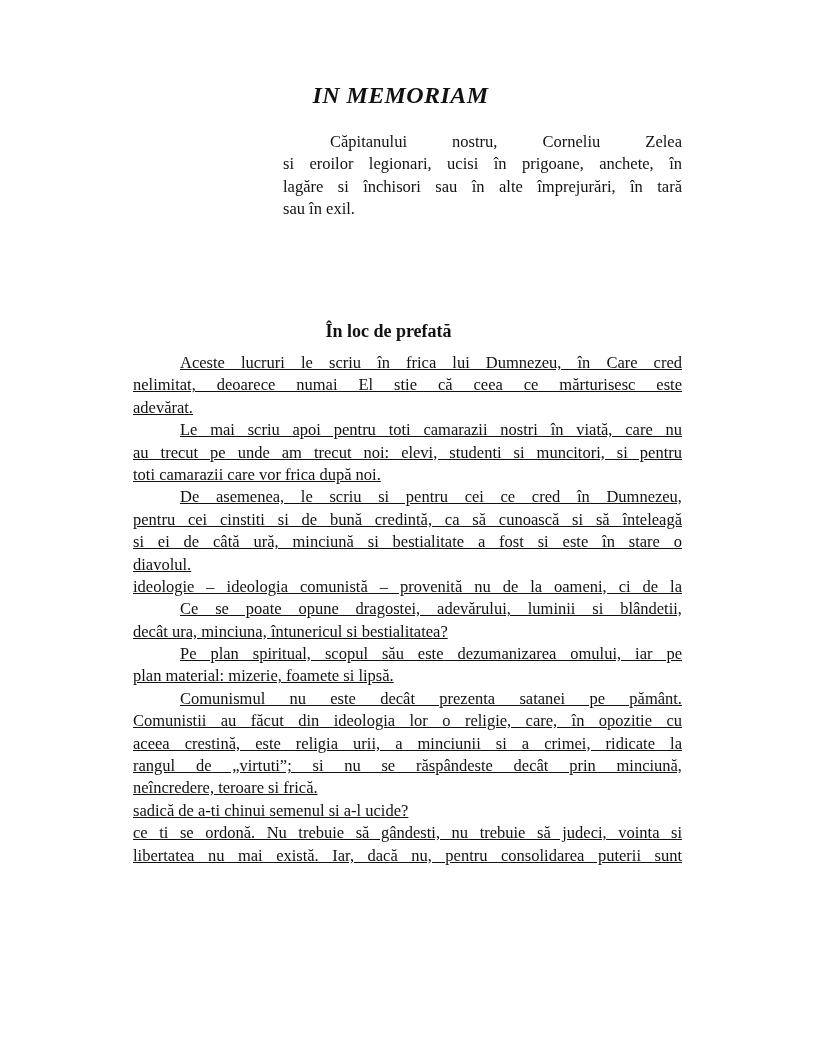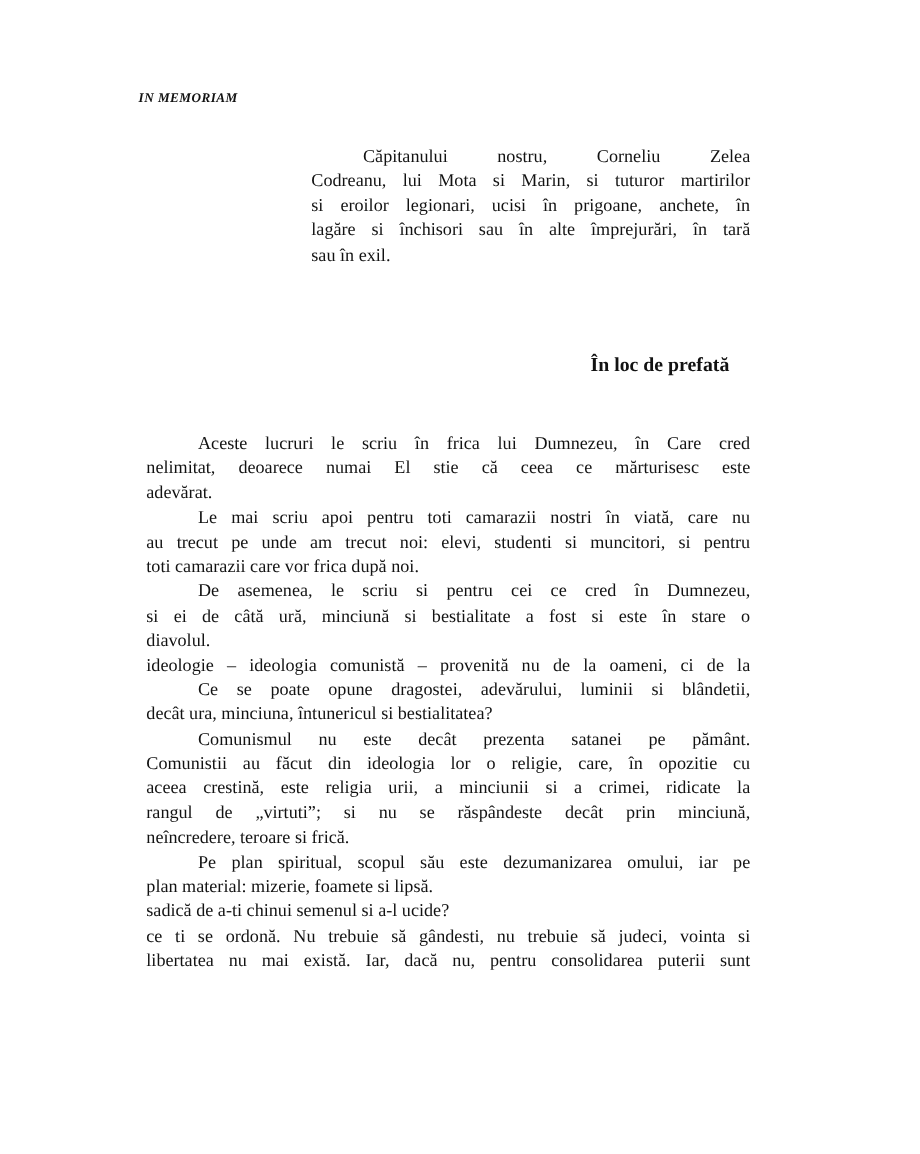--- a/index.html
+++ b/index.html
@@ -24,9 +24,10 @@
     left: 126px;
     width: 549px;
     margin: 0;
-    font-size: 12px;
+    font-size: 24px;
     font-weight: bold;
     font-style: italic;
+    text-align: center;
     letter-spacing: 0.4px;
   }
   .dedication {

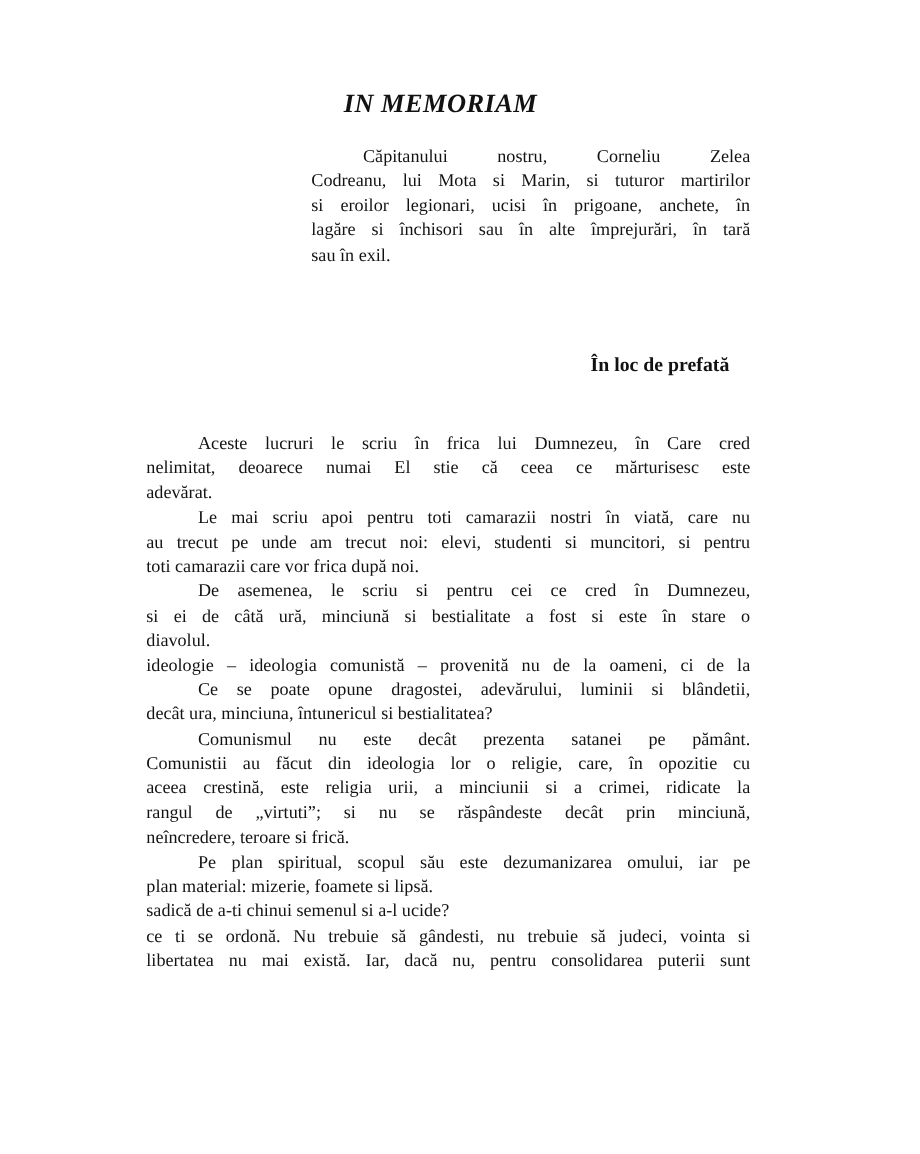--- a/index.html
+++ b/index.html
@@ -71,7 +71,6 @@
 
   <div class="dedication" id="dedication">
       <div class="tline firstline">Căpitanului nostru, Corneliu Zelea</div>
-      <div class="tline">Codreanu, lui Mota si Marin, si tuturor martirilor</div>
       <div class="tline">si eroilor legionari, ucisi în prigoane, anchete, în</div>
       <div class="tline">lagăre si închisori sau în alte împrejurări, în tară</div>
       <div class="tline lastline">sau în exil.</div>

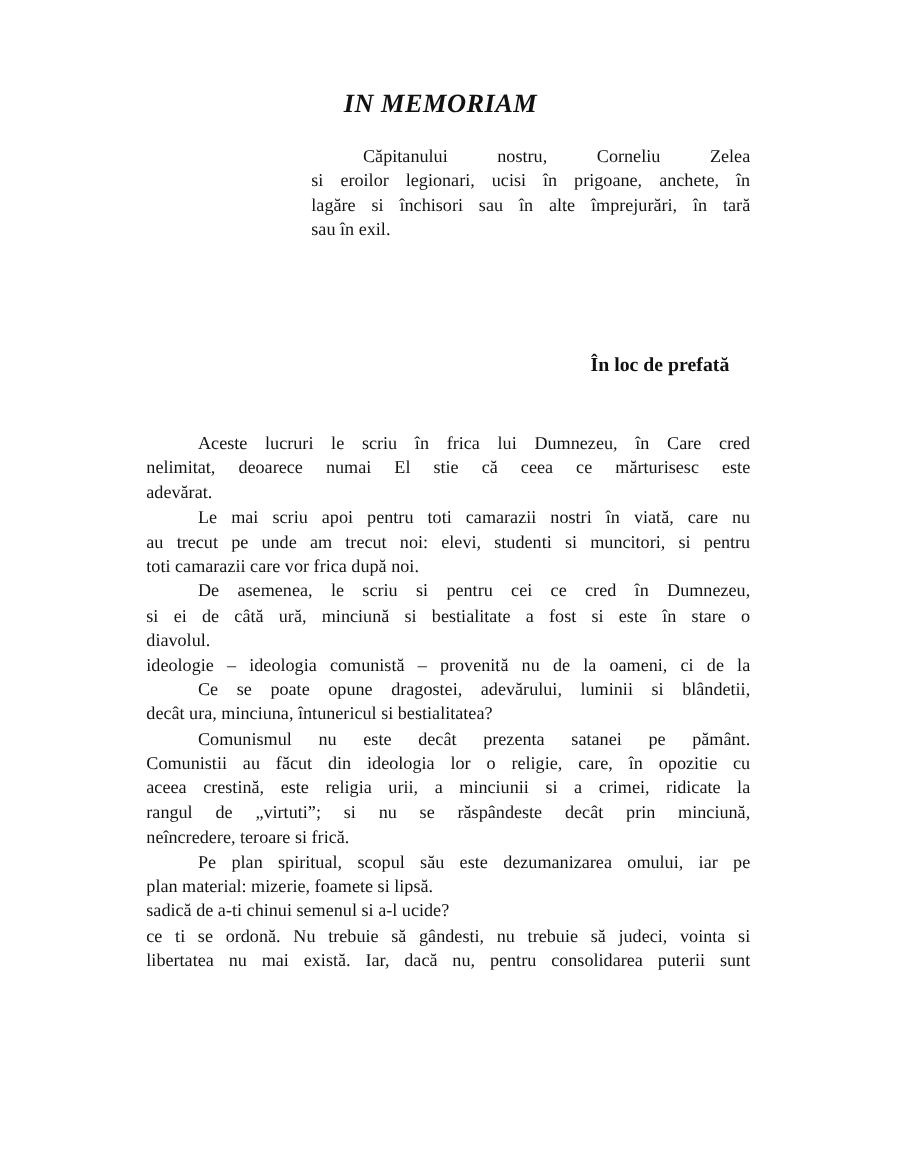--- a/index.html
+++ b/index.html
@@ -44,7 +44,7 @@
     margin: 0;
     font-size: 18px;
     font-weight: bold;
-    text-align: right;
+    text-align: center;
   }
   .bodytext {
     position: absolute;

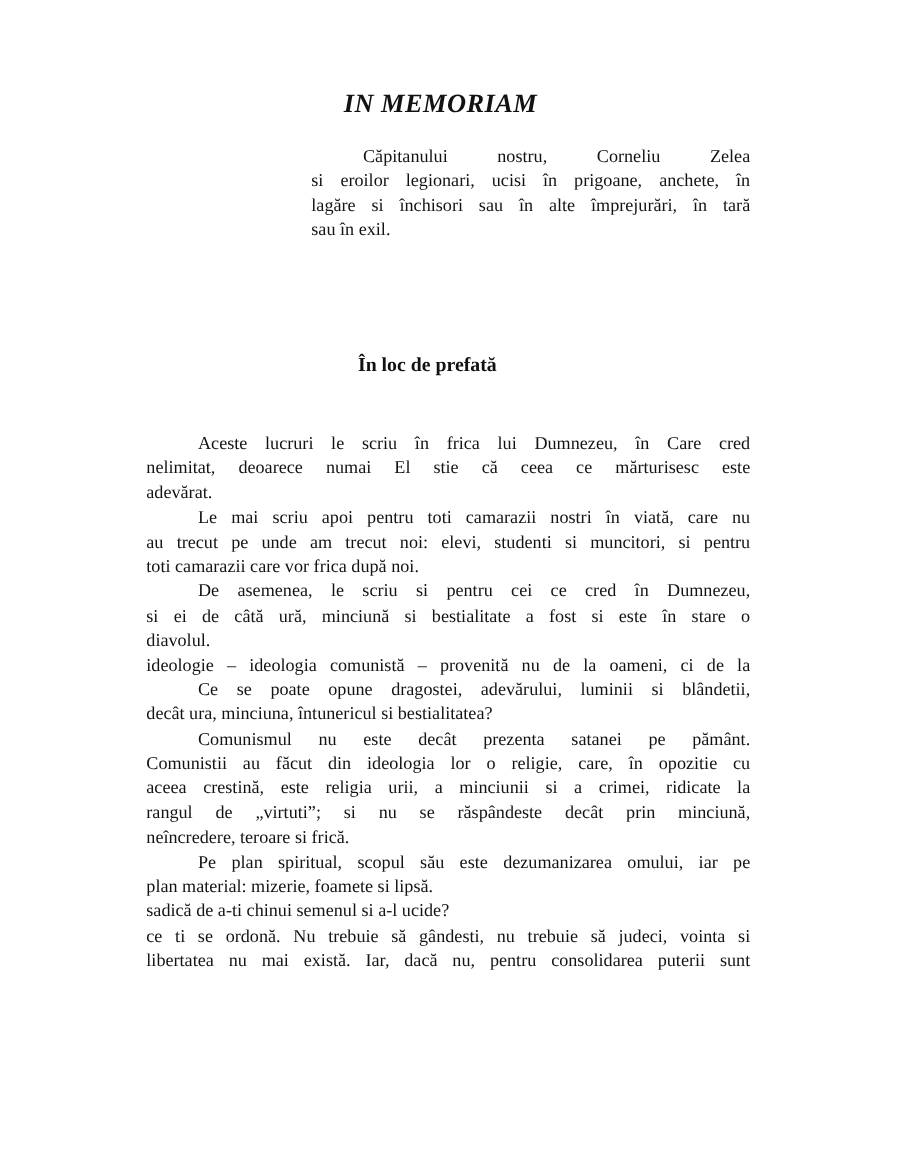--- a/index.html
+++ b/index.html
@@ -48,9 +48,10 @@
   }
   .bodytext {
     position: absolute;
-    top: 392px;
+    top: 352px;
     left: 133px;
     width: 549px;
+    text-decoration: underline;
   }
   .tline {
     height: 22.4px;

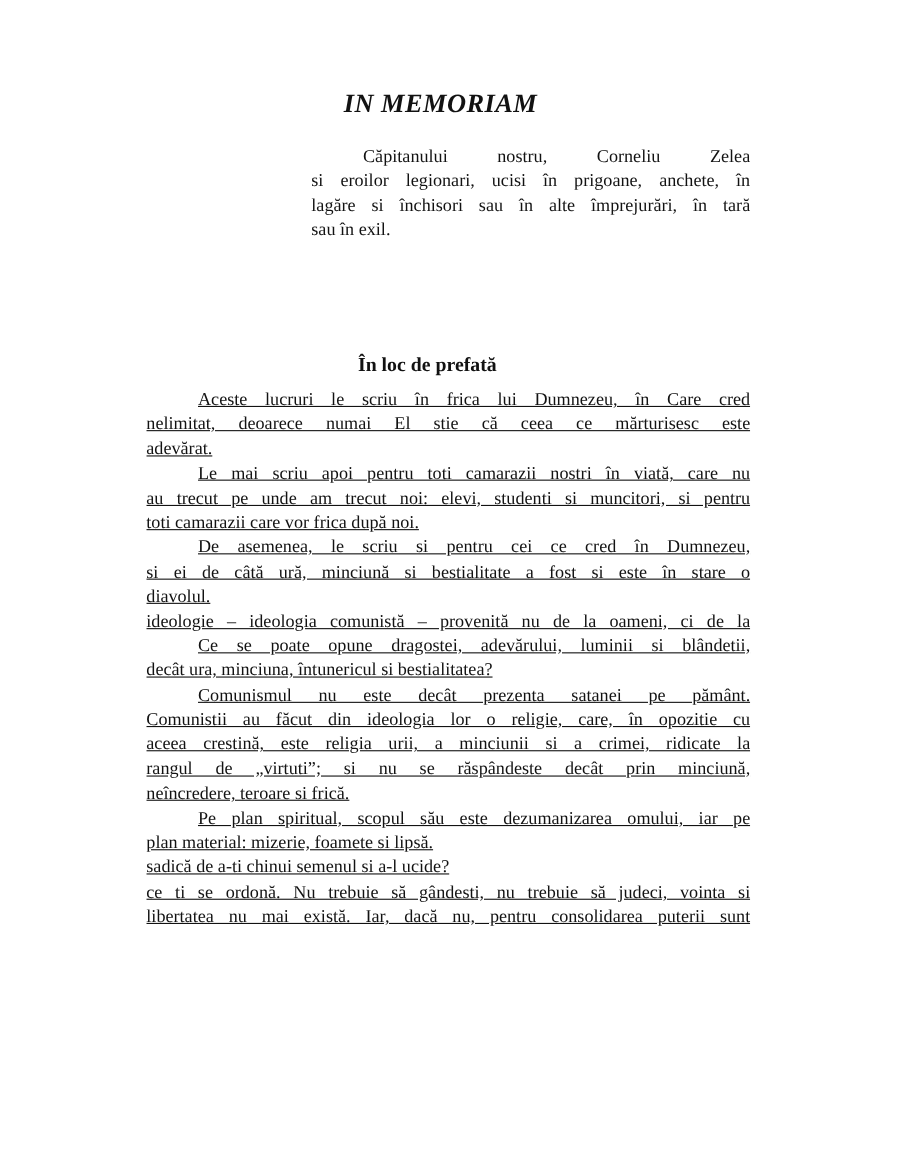--- a/index.html
+++ b/index.html
@@ -92,6 +92,7 @@
       </div>
       <div class="para">
         <div class="tline firstline">De asemenea, le scriu si pentru cei ce cred în Dumnezeu,</div>
+        <div class="tline">pentru cei cinstiti si de bună credintă, ca să cunoască si să înteleagă</div>
         <div class="tline">si ei de câtă ură, minciună si bestialitate a fost si este în stare o</div>
         <div class="tline lastline">diavolul.</div>
         <div class="tline">ideologie – ideologia comunistă – provenită nu de la oameni, ci de la</div>

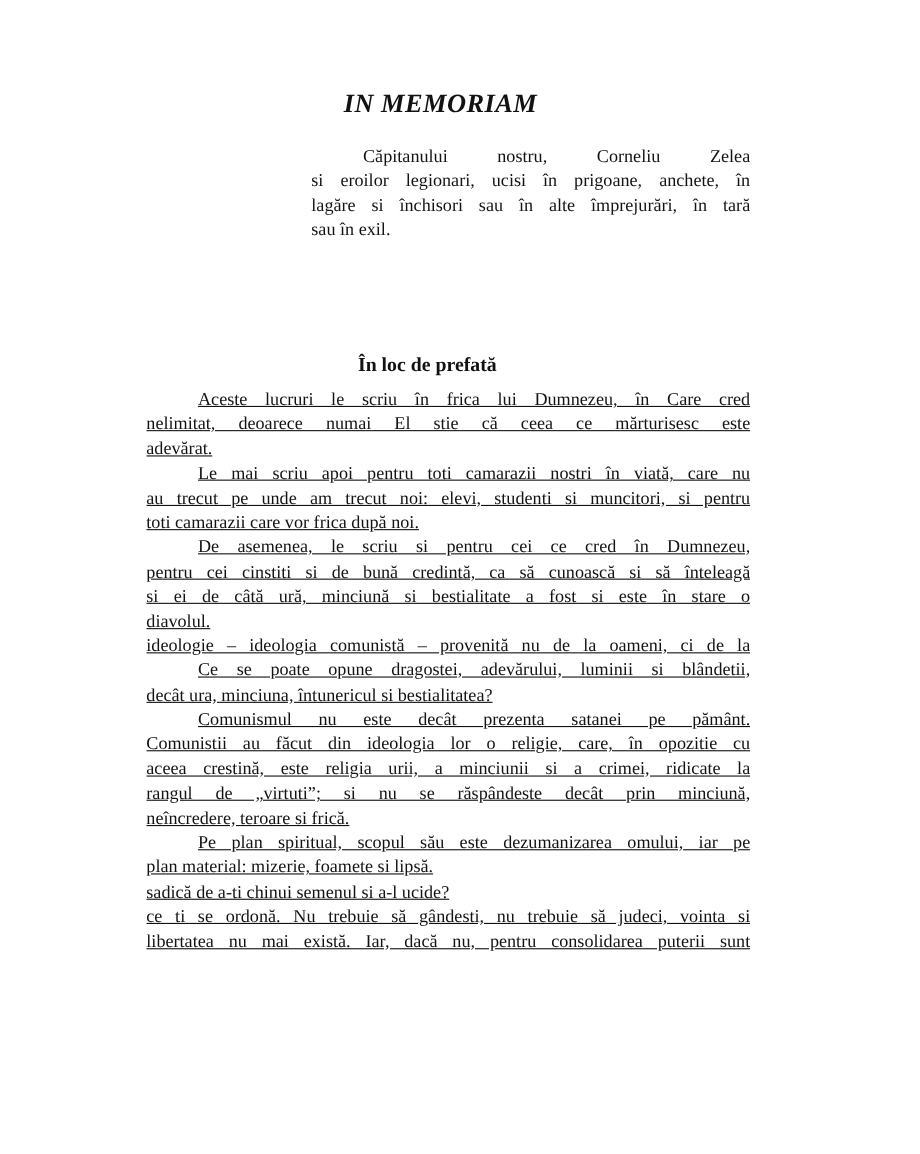--- a/index.html
+++ b/index.html
@@ -102,15 +102,15 @@
         <div class="tline lastline">decât ura, minciuna, întunericul si bestialitatea?</div>
       </div>
       <div class="para">
+        <div class="tline firstline">Pe plan spiritual, scopul său este dezumanizarea omului, iar pe</div>
+        <div class="tline lastline">plan material: mizerie, foamete si lipsă.</div>
+      </div>
+      <div class="para">
         <div class="tline firstline">Comunismul nu este decât prezenta satanei pe pământ.</div>
         <div class="tline">Comunistii au făcut din ideologia lor o religie, care, în opozitie cu</div>
         <div class="tline">aceea crestină, este religia urii, a minciunii si a crimei, ridicate la</div>
         <div class="tline">rangul de „virtuti”; si nu se răspândeste decât prin minciună,</div>
         <div class="tline lastline">neîncredere, teroare si frică.</div>
-      </div>
-      <div class="para">
-        <div class="tline firstline">Pe plan spiritual, scopul său este dezumanizarea omului, iar pe</div>
-        <div class="tline lastline">plan material: mizerie, foamete si lipsă.</div>
       </div>
       <div class="para">
         <div class="tline lastline">sadică de a-ti chinui semenul si a-l ucide?</div>

